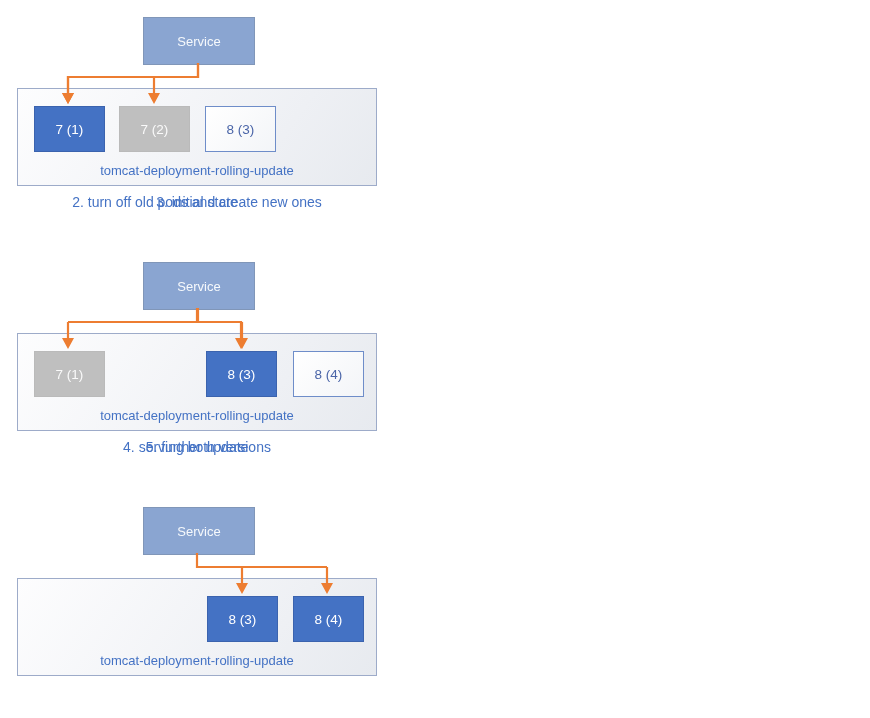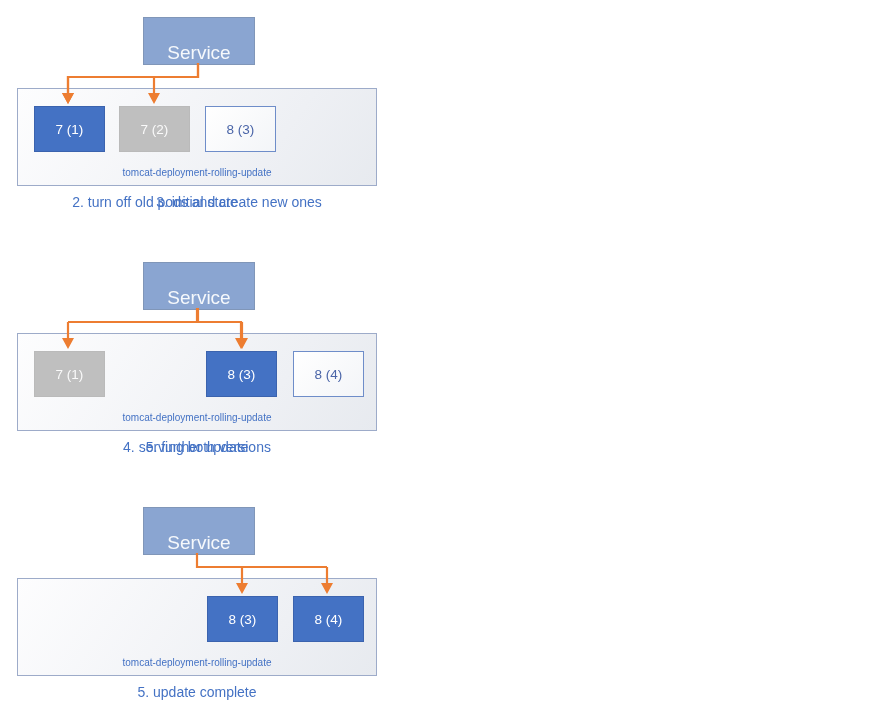--- a/index.html
+++ b/index.html
@@ -38,9 +38,9 @@
     border: 1px solid #8096b8;
     color: #f6f9fc;
     display: flex;
-    align-items: flex-end;
+    align-items: center;
     justify-content: center;
-    font-size: 19px;
+    font-size: 13px;
     z-index: 1;
   }
   svg.conn {

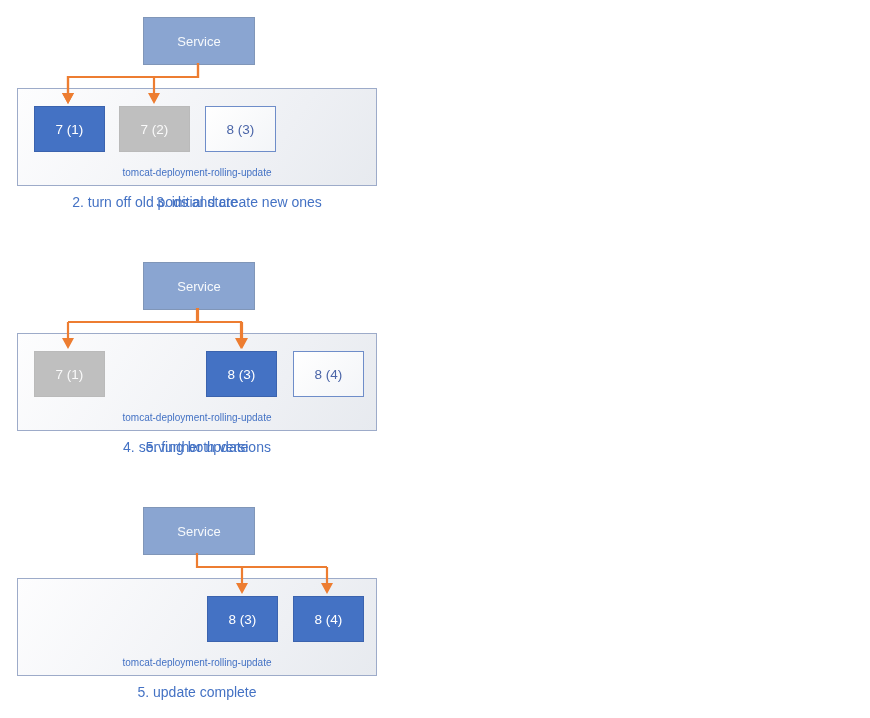--- a/index.html
+++ b/index.html
@@ -98,7 +98,7 @@
     bottom: 7px;
     text-align: center;
     color: var(--label-text);
-    font-size: 10px;
+    font-size: 13px;
   }
   .caption {
     position: absolute;

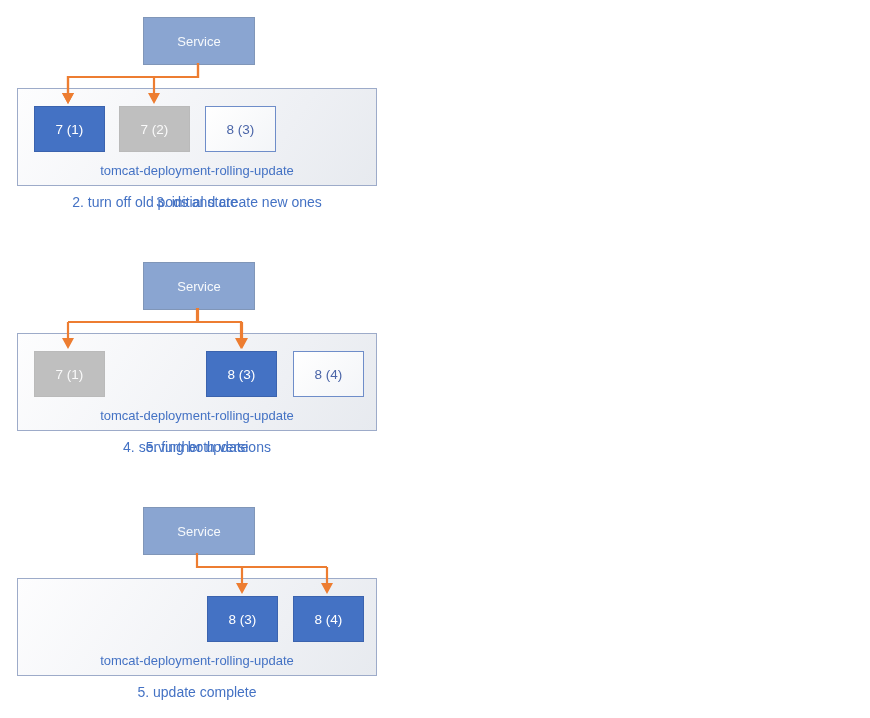--- a/index.html
+++ b/index.html
@@ -218,7 +218,6 @@
     </div>
     <div class="deploy-label">tomcat-deployment-rolling-update</div>
   </div>
-  <div class="caption">5. update complete</div>
 </div>
 
 </body></html>

